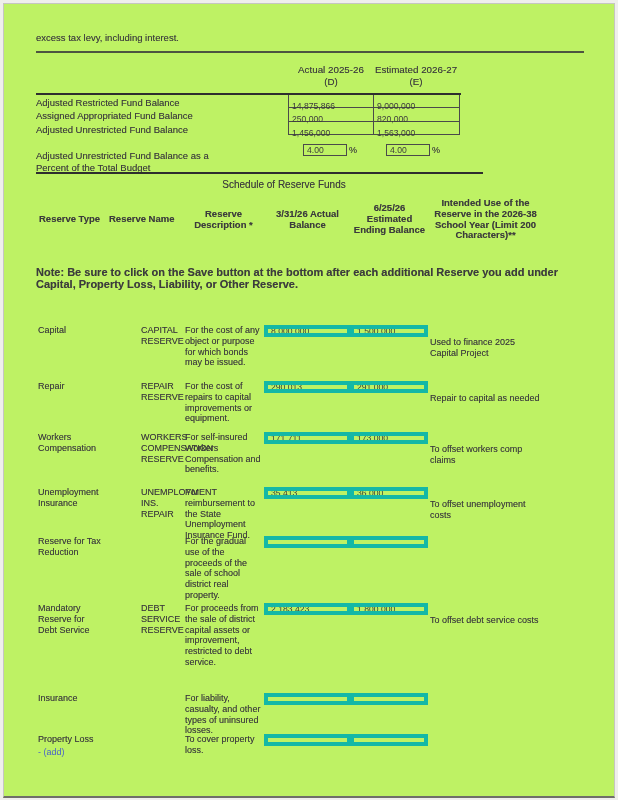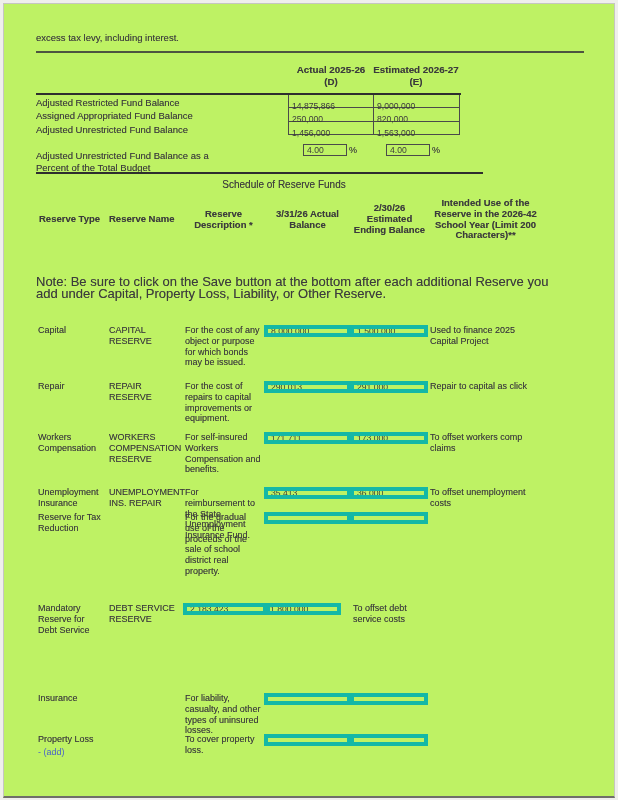--- a/index.html
+++ b/index.html
@@ -23,7 +23,7 @@
   .intro{left:32px;top:28px;font-size:9.5px;}
   .rule-thin{left:32px;top:47px;width:548px;height:1.6px;background:#3a3a3a;opacity:.85;}
   .rule-heavy{height:2.2px;background:#2e2e2e;}
-  .bal-head{display:grid;justify-items:center;font-weight:bold;font-size:9.8px;line-height:11.5px;text-align:right;}
+  .bal-head{display:grid;justify-items:center;font-weight:normal;font-size:9.8px;line-height:11.5px;text-align:right;}
   .bal-head span{white-space:nowrap;}
   .bal-labels{left:32px;top:92px;font-size:9.5px;}
   .bal-labels div{height:13.4px;line-height:13.4px;}

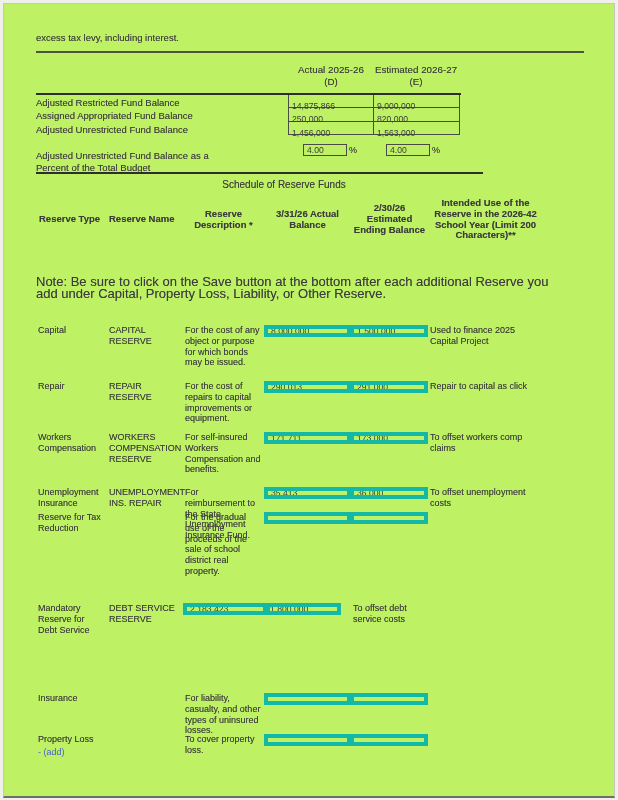--- a/index.html
+++ b/index.html
@@ -113,7 +113,7 @@
     <div class="hc lft">Reserve Name</div>
     <div class="hc ctr">Reserve Description *</div>
     <div class="hc ctr">3/31/26 Actual Balance</div>
-    <div class="hc ctr">2/30/26 Estimated Ending Balance</div>
+    <div class="hc ctr">6/25/26 Estimated Ending Balance</div>
     <div class="hc ctr">Intended Use of the Reserve in the 2026-42 School Year (Limit 200 Characters)**</div>
   </div>
 

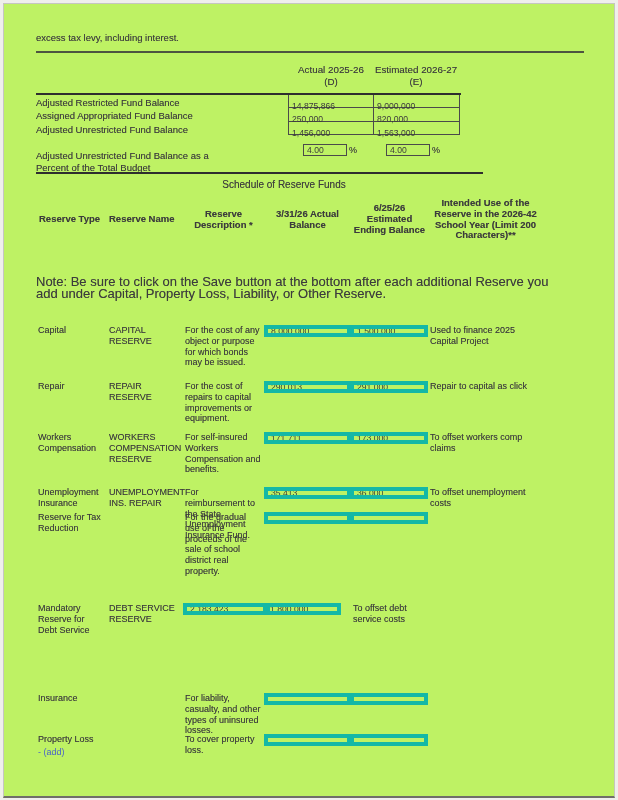--- a/index.html
+++ b/index.html
@@ -114,7 +114,7 @@
     <div class="hc ctr">Reserve Description *</div>
     <div class="hc ctr">3/31/26 Actual Balance</div>
     <div class="hc ctr">6/25/26 Estimated Ending Balance</div>
-    <div class="hc ctr">Intended Use of the Reserve in the 2026-42 School Year (Limit 200 Characters)**</div>
+    <div class="hc ctr">Intended Use of the Reserve in the 2026-38 School Year (Limit 200 Characters)**</div>
   </div>
 
   <div class="abs note">Note: Be sure to click on the Save button at the bottom after each additional Reserve you add under Capital, Property Loss, Liability, or Other Reserve.</div>

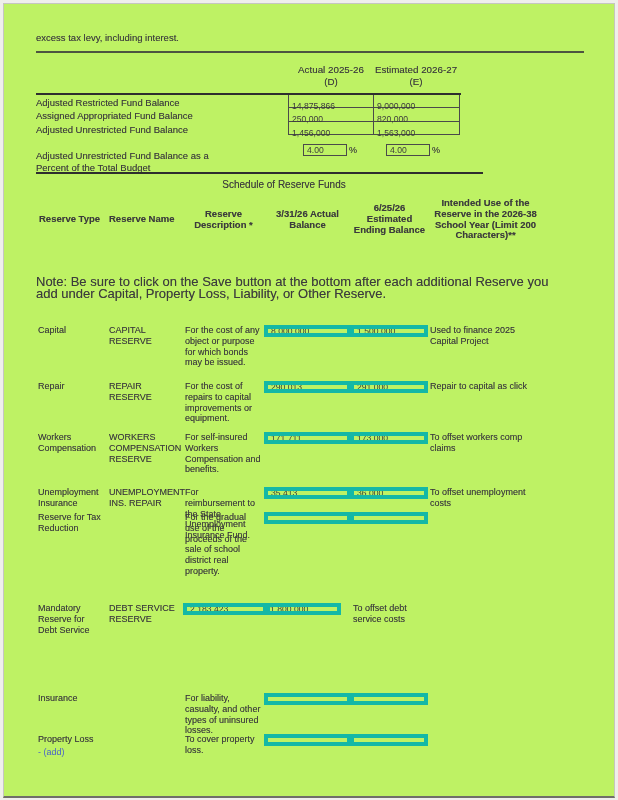--- a/index.html
+++ b/index.html
@@ -47,7 +47,7 @@
   .res-head .hc{padding:0 2px;box-sizing:border-box;}
   .res-head .hc.ctr{text-align:center;}
   .res-head .hc.lft{text-align:left;padding-left:3px;}
-  .note{left:32px;top:272px;width:528px;font-weight:normal;font-size:13px;line-height:11.6px;}
+  .note{left:32px;top:263px;width:528px;font-weight:bold;font-size:11px;line-height:11.6px;}
   .res-row{left:32px;font-size:9px;line-height:10.8px;align-items:start;}
   .res-row .rc{padding:0 3px 0 2px;box-sizing:border-box;}
   .res-row .rc.name{padding-left:3px;}

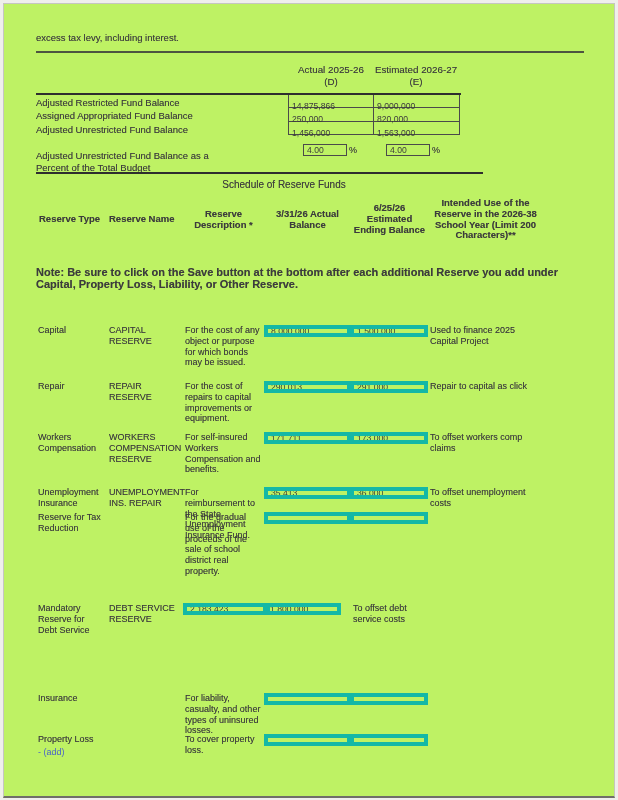--- a/index.html
+++ b/index.html
@@ -50,7 +50,7 @@
   .note{left:32px;top:263px;width:528px;font-weight:bold;font-size:11px;line-height:11.6px;}
   .res-row{left:32px;font-size:9px;line-height:10.8px;align-items:start;}
   .res-row .rc{padding:0 3px 0 2px;box-sizing:border-box;}
-  .res-row .rc.name{padding-left:3px;}
+  .res-row .rc.name{padding-left:3px;margin-left:32px;}
   .val-in{
     height:12px;border:4px solid #14b8a6;background:transparent;
     font-family:"Liberation Sans",sans-serif;font-size:8.6px;color:#3c3c3c;

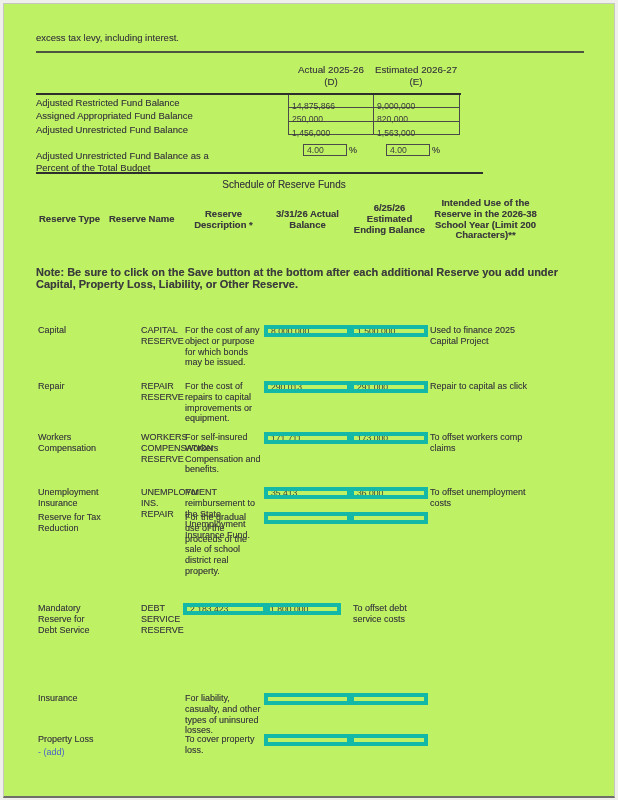--- a/index.html
+++ b/index.html
@@ -58,7 +58,7 @@
   }
   .val-in.a{width:87px;}
   .val-in.e{width:78px;margin-left:-1px;}
-  .intended{padding-left:1px;}
+  .intended{padding-left:1px;margin-top:12px;}
   .add-link{color:#4a63c8;font-size:9px;text-decoration:none;display:inline-block;margin-top:2px;text-shadow:none;}
 </style>
 </head>

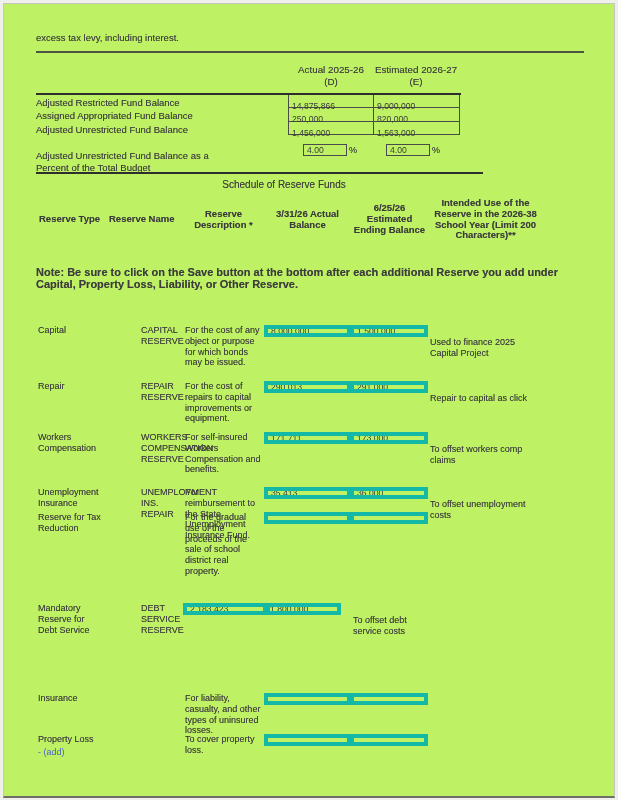--- a/index.html
+++ b/index.html
@@ -142,7 +142,7 @@
     <div>
         <input class="val-in e" value="291,000" style="">
       </div>
-    <div class="rc intended">Repair to capital as click</div>
+    <div class="rc intended">Repair to capital as needed</div>
   </div>
 
   <div class="abs res-grid res-row" style="top:428px;">

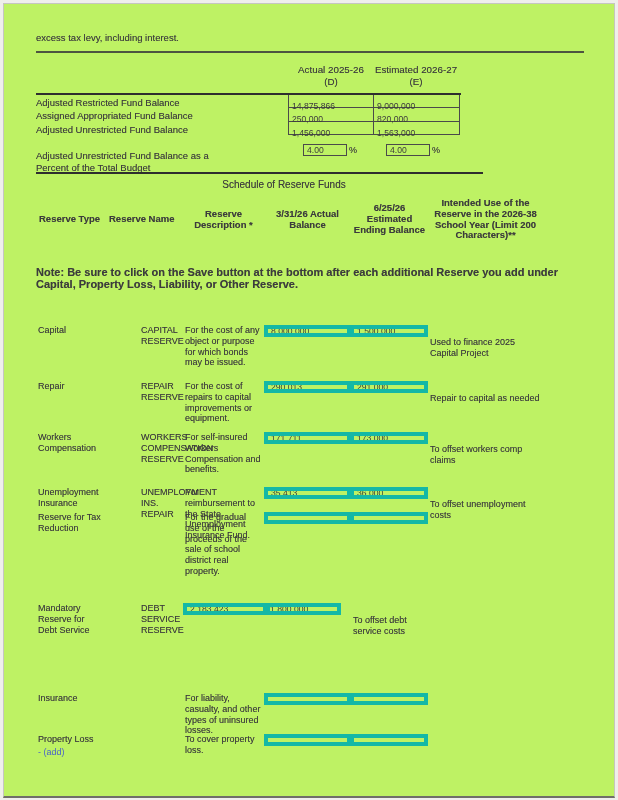--- a/index.html
+++ b/index.html
@@ -171,7 +171,7 @@
     <div class="rc intended">To offset unemployment costs</div>
   </div>
 
-  <div class="abs res-grid res-row" style="top:508px;">
+  <div class="abs res-grid res-row" style="top:532px;">
     <div class="rc">Reserve for Tax Reduction</div>
     <div class="rc name"></div>
     <div class="rc">For the gradual use of the proceeds of the sale of school district real property.</div>

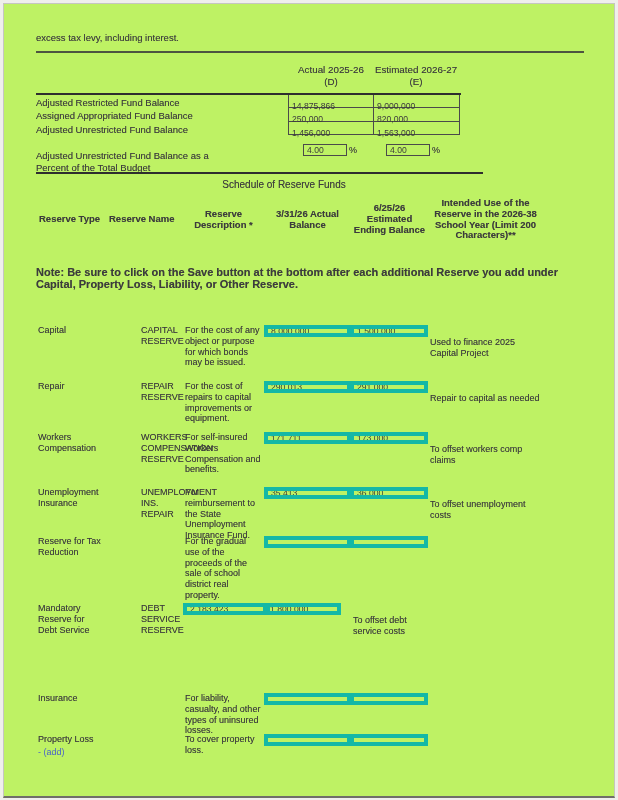--- a/index.html
+++ b/index.html
@@ -187,6 +187,7 @@
   <div class="abs res-grid res-row" style="top:599px;">
     <div class="rc">Mandatory Reserve for Debt Service</div>
     <div class="rc name">DEBT SERVICE RESERVE</div>
+    <div class="rc">For proceeds from the sale of district capital assets or improvement, restricted to debt service.</div>
     <div>
         <input class="val-in a" value="2,183,423" style="">
       </div>

